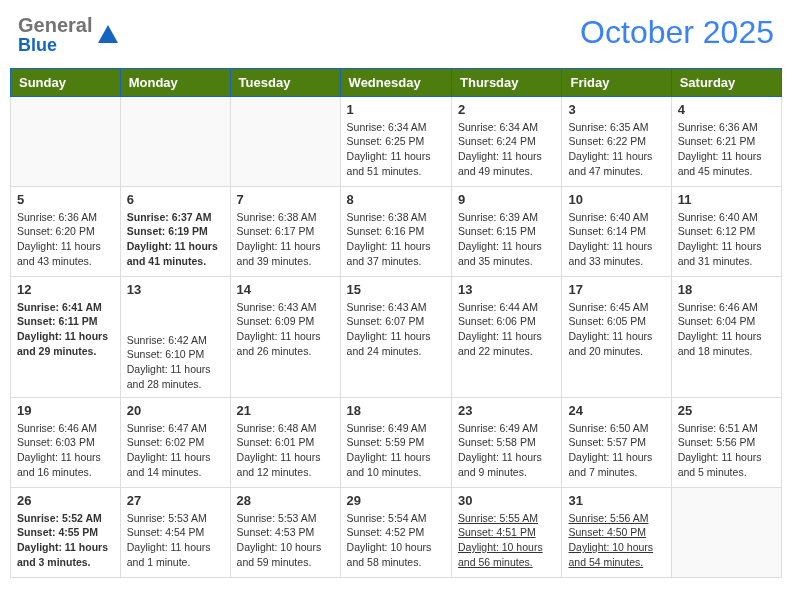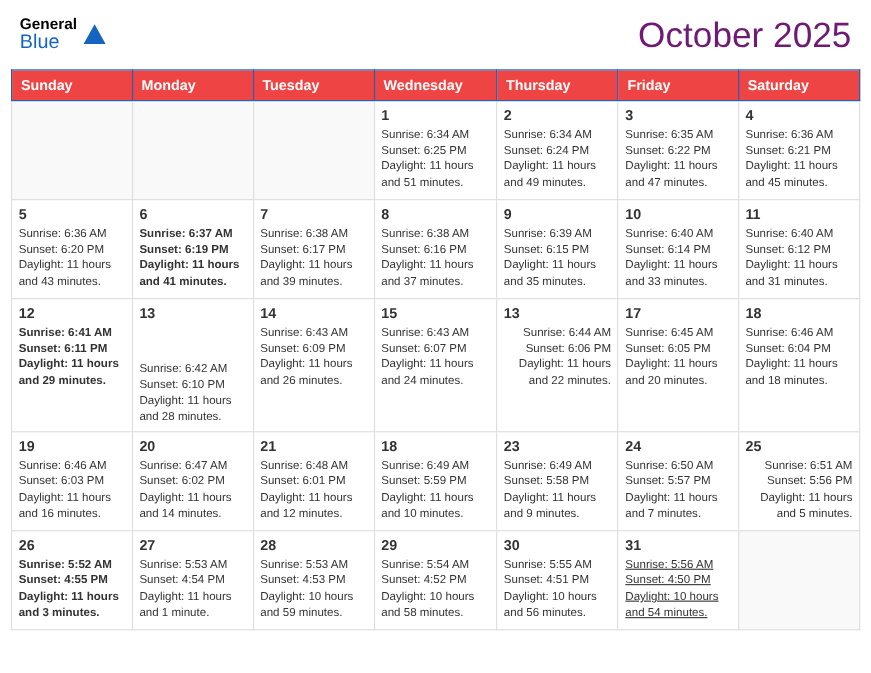--- a/index.html
+++ b/index.html
@@ -27,9 +27,9 @@
       line-height: 1.1;
     }
     .logo-general {
-      font-size: 14px;
+      font-size: 20px;
       font-weight: bold;
-      color: #000000;
+      color: #737373;
     }
     .logo-blue {
       font-size: 18px;

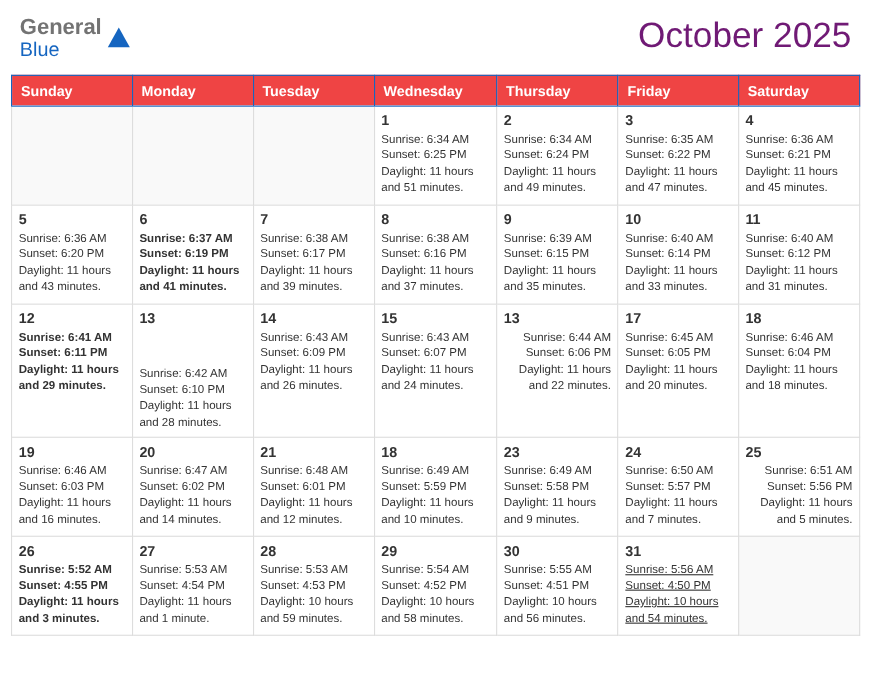--- a/index.html
+++ b/index.html
@@ -33,7 +33,7 @@
     }
     .logo-blue {
       font-size: 18px;
-      font-weight: normal;
+      font-weight: bold;
       color: #1565c0;
     }
     .logo-icon {

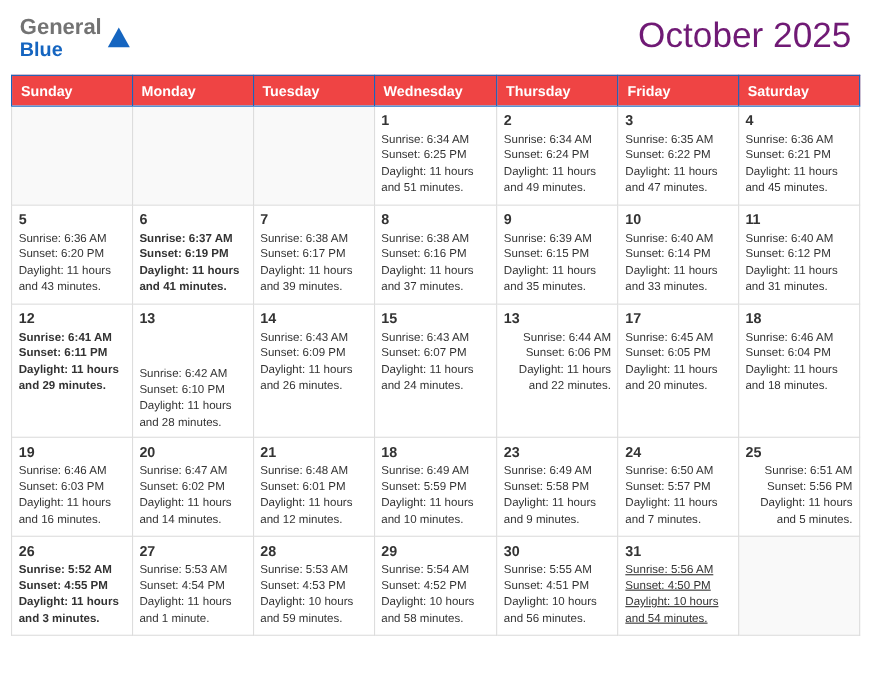--- a/index.html
+++ b/index.html
@@ -46,7 +46,7 @@
     }
     .month-title {
       font-size: 32px;
-      color: #701a75;
+      color: #3b82f6;
       font-weight: normal;
     }
     .location {

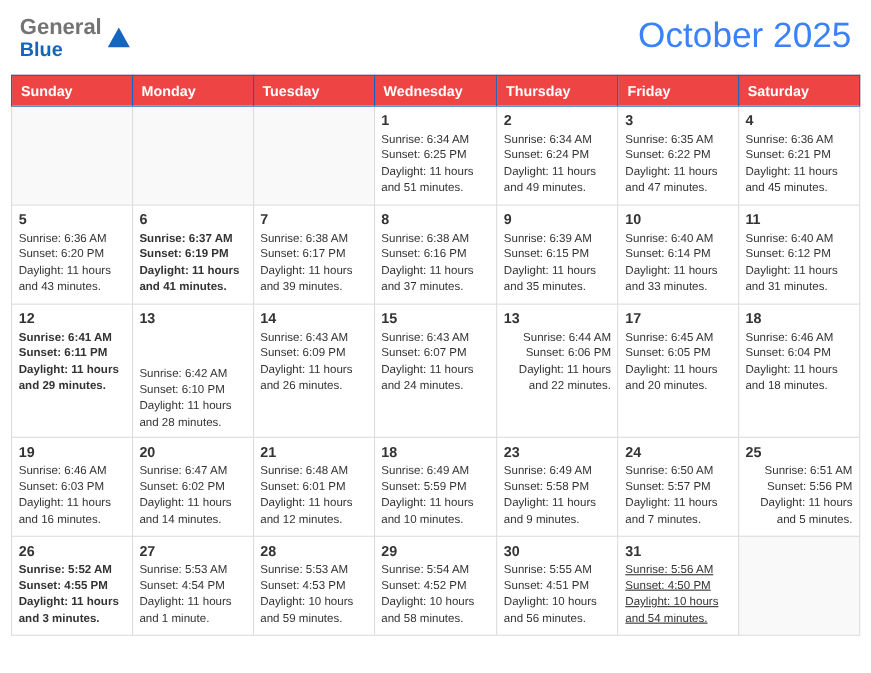--- a/index.html
+++ b/index.html
@@ -59,7 +59,7 @@
       border: 1px solid #ccc;
     }
     .calendar th {
-      background-color: #ef4444;
+      background-color: #4d7c0f;
       color: #fff;
       text-align: left;
       padding: 6px 8px;

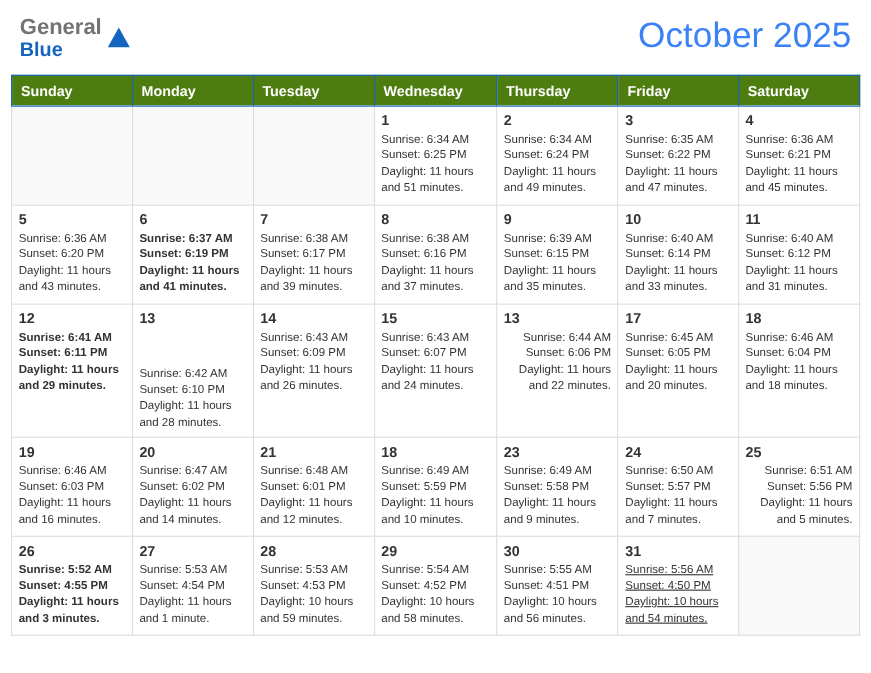--- a/index.html
+++ b/index.html
@@ -240,7 +240,7 @@
         </td>
         <td>
           <span class="day-number">13</span>
-          <div class="day-info" style="white-space: pre-line; text-align: right;">Sunrise: 6:44 AM
+          <div class="day-info" style="white-space: pre-line;">Sunrise: 6:44 AM
 Sunset: 6:06 PM
 Daylight: 11 hours
 and 22 minutes.</div>

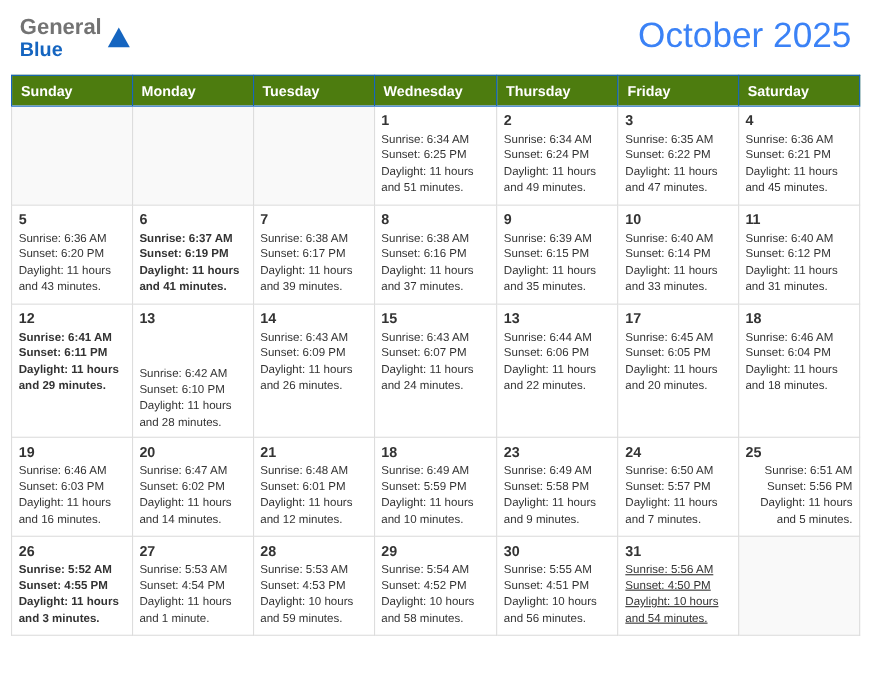--- a/index.html
+++ b/index.html
@@ -305,7 +305,7 @@
         </td>
         <td>
           <span class="day-number">25</span>
-          <div class="day-info" style="white-space: pre-line; text-align: right;">Sunrise: 6:51 AM
+          <div class="day-info" style="white-space: pre-line;">Sunrise: 6:51 AM
 Sunset: 5:56 PM
 Daylight: 11 hours
 and 5 minutes.</div>

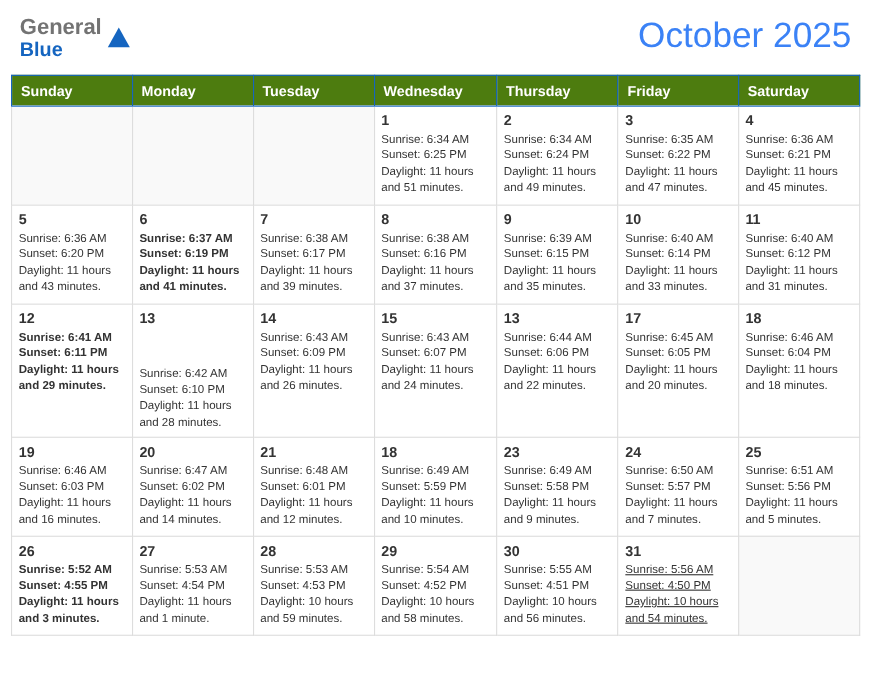--- a/index.html
+++ b/index.html
@@ -342,7 +342,7 @@
         </td>
         <td>
           <span class="day-number">30</span>
-          <div class="day-info" style="white-space: pre-line;">Sunrise: 5:55 AM
+          <div class="day-info" style="white-space: pre-line; text-decoration: underline;">Sunrise: 5:55 AM
 Sunset: 4:51 PM
 Daylight: 10 hours
 and 56 minutes.</div>

